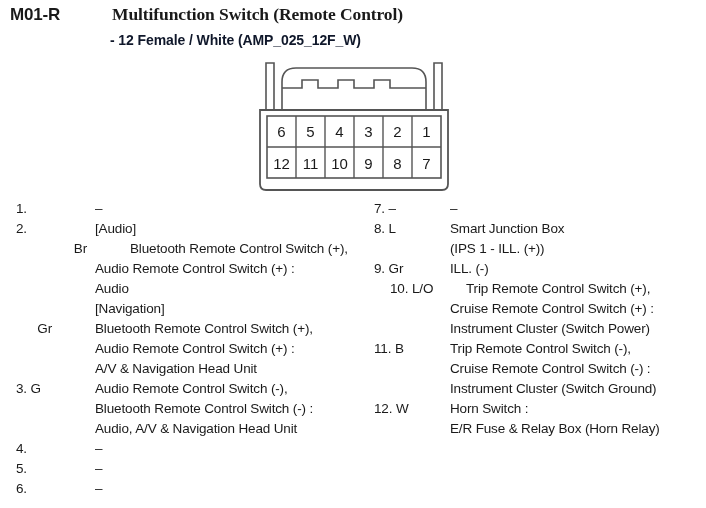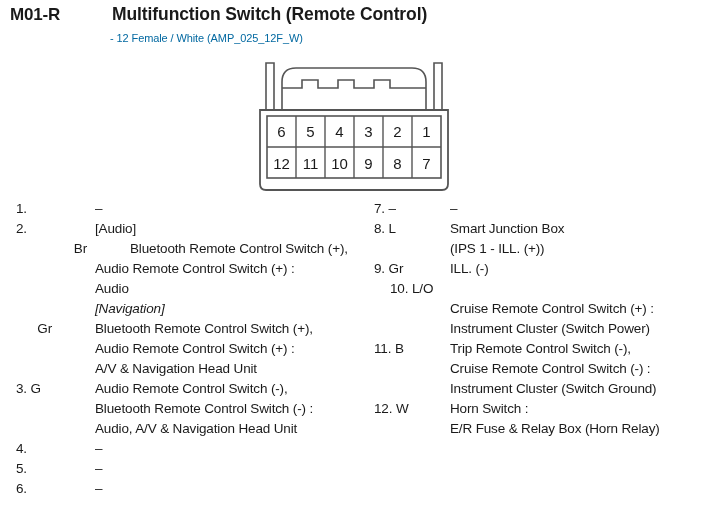--- a/index.html
+++ b/index.html
@@ -31,6 +31,7 @@
     font-size: 17.5px;
     font-weight: bold;
     letter-spacing: -0.1px;
+    font-family: Liberation Serif, serif;
   }
   #connector-subtitle {
     position: absolute;

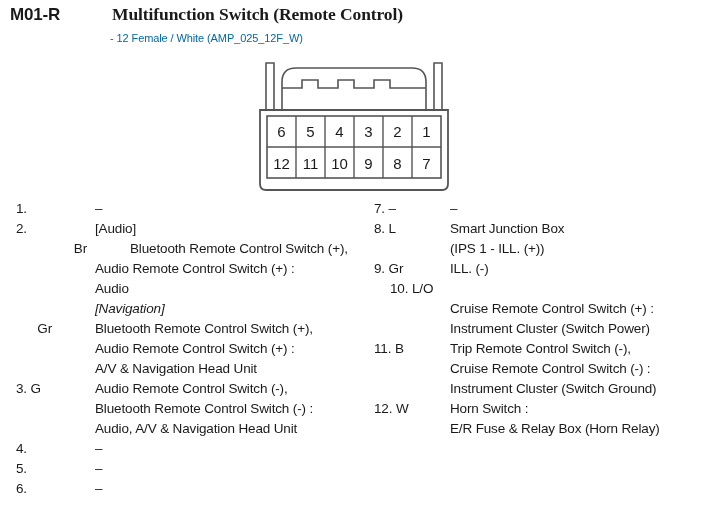--- a/index.html
+++ b/index.html
@@ -36,9 +36,9 @@
   #connector-subtitle {
     position: absolute;
     left: 110px; top: 32px;
-    font-size: 11px;
-    font-weight: normal;
-    color: #0369a1;
+    font-size: 14px;
+    font-weight: bold;
+    color: #0f172a;
     letter-spacing: -0.1px;
   }
 

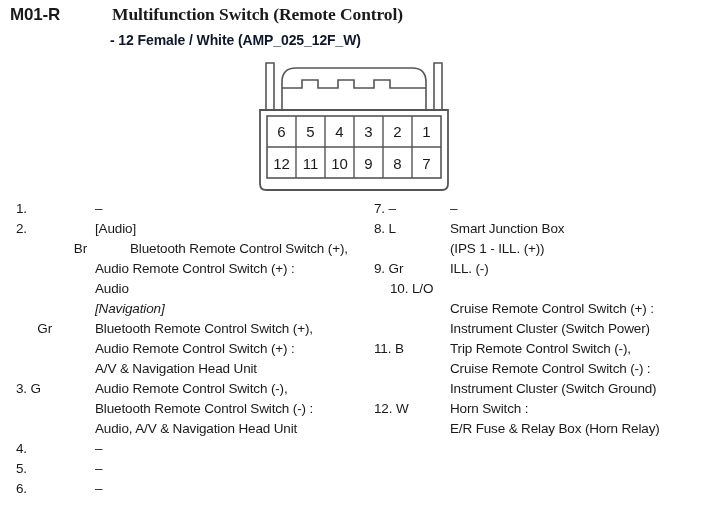--- a/index.html
+++ b/index.html
@@ -221,6 +221,7 @@
       </div>
       <div class="pin-row" style="position: absolute; left: 16px; top: 80px; width: 706px;">
         <span class="pin-num" style="left: 374px;">10. L/O</span>
+        <span class="pin-desc" style="left: 450px;">Trip Remote Control Switch (+),</span>
       </div>
       <div class="pin-row" style="position: absolute; left: 0px; top: 100px; width: 706px;">
         <span class="pin-desc" style="left: 450px;">Cruise Remote Control Switch (+) :</span>

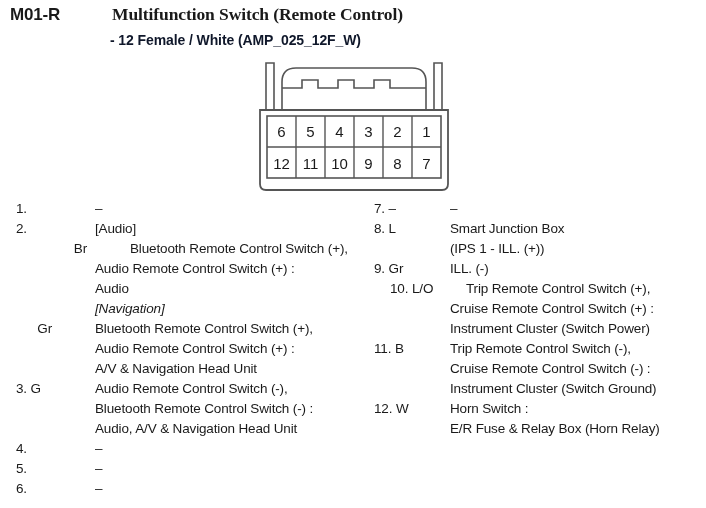--- a/index.html
+++ b/index.html
@@ -167,7 +167,7 @@
       <div class="pin-row" style="position: absolute; left: 0px; top: 80px; width: 706px;">
         <span class="pin-desc" style="left: 95px;">Audio</span>
       </div>
-      <div class="pin-row" style="position: absolute; left: 0px; top: 100px; width: 706px; font-style: italic;">
+      <div class="pin-row" style="position: absolute; left: 0px; top: 100px; width: 706px;">
         <span class="pin-desc" style="left: 95px;">[Navigation]</span>
       </div>
       <div class="pin-row" style="position: absolute; left: 0px; top: 120px; width: 706px;">

